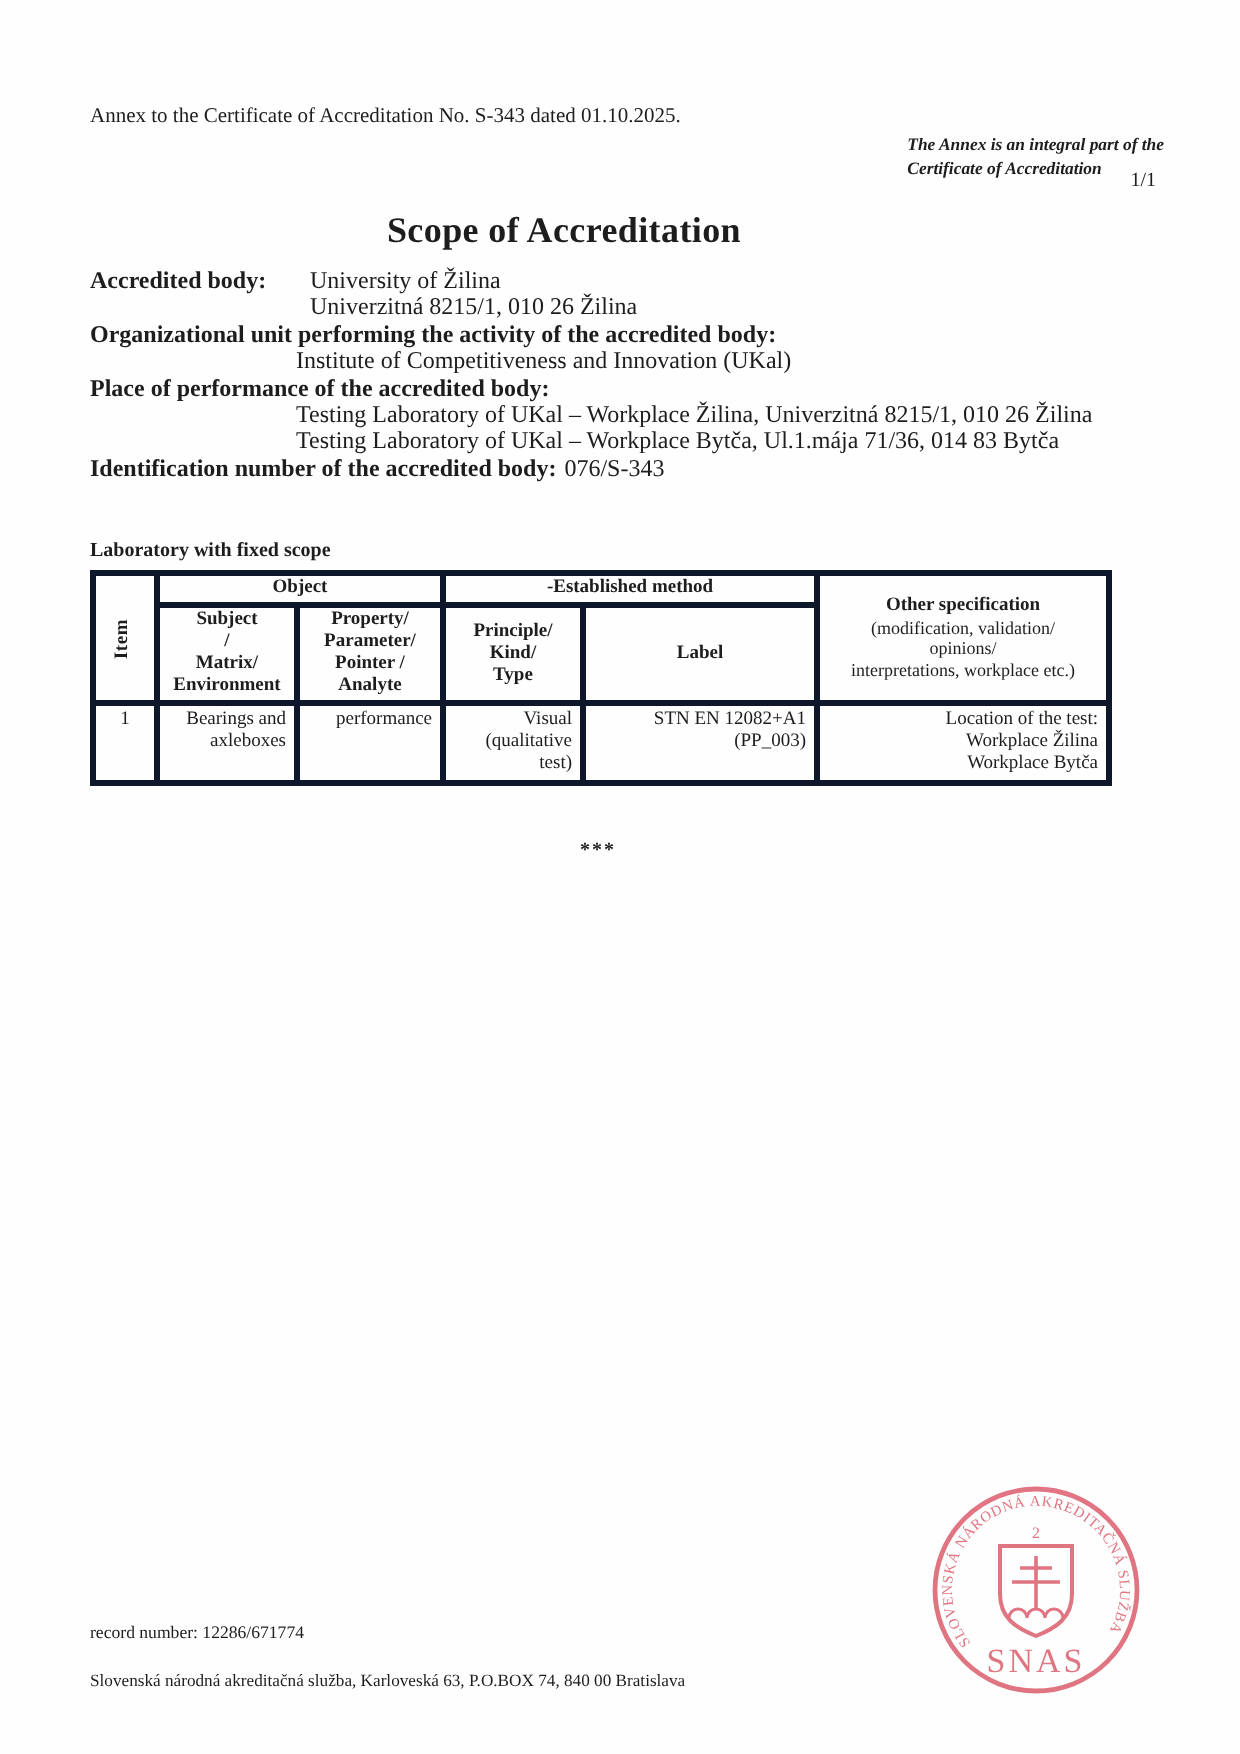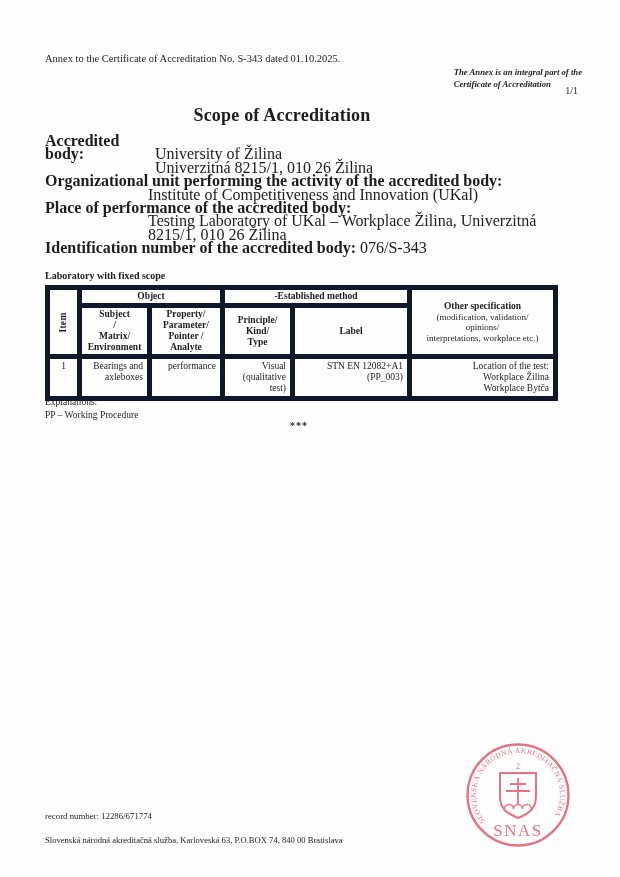--- a/index.html
+++ b/index.html
@@ -40,7 +40,7 @@
 
   .info {
     position: absolute; top: 134px; left: 45px; width: 530px;
-    font-size: 16px; line-height: 13.4px;
+    font-size: 12px; line-height: 13.4px;
   }
   .info .lbl { font-weight: bold; }
   .info .w110 { display: inline-block; width: 110px; }

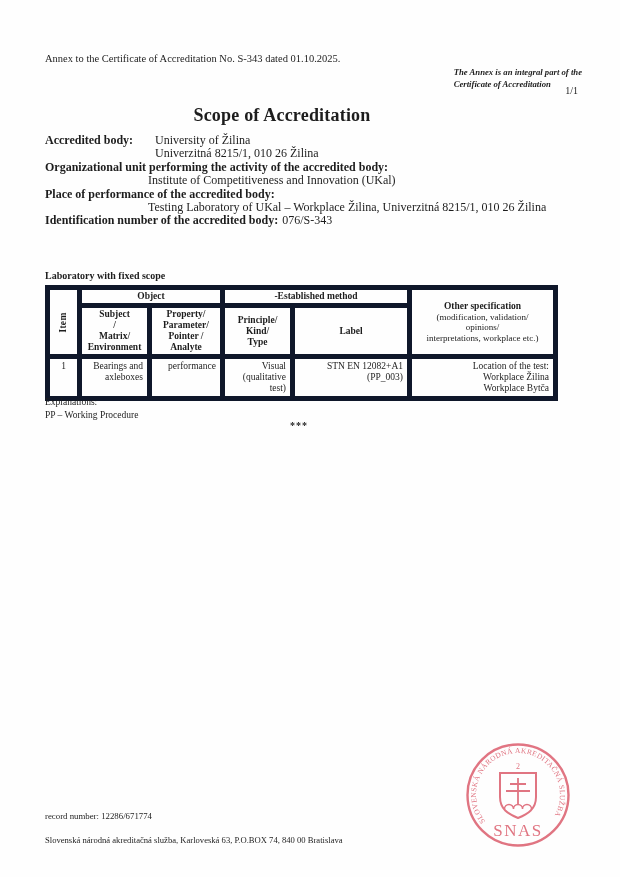--- a/index.html
+++ b/index.html
@@ -126,6 +126,7 @@
     <div class="ind103">Institute of Competitiveness and Innovation (UKal)</div>
     <div class="lbl">Place of performance of the accredited body:</div>
     <div class="ind103">Testing Laboratory of UKal – Workplace Žilina, Univerzitná 8215/1, 010 26 Žilina</div>
+    <div class="ind103">Testing Laboratory of UKal – Workplace Bytča, Ul.1.mája 71/36, 014 83 Bytča</div>
     <div><span class="lbl">Identification number of the accredited body:</span><span class="val-gap">076/S-343</span></div>
   </div>
 

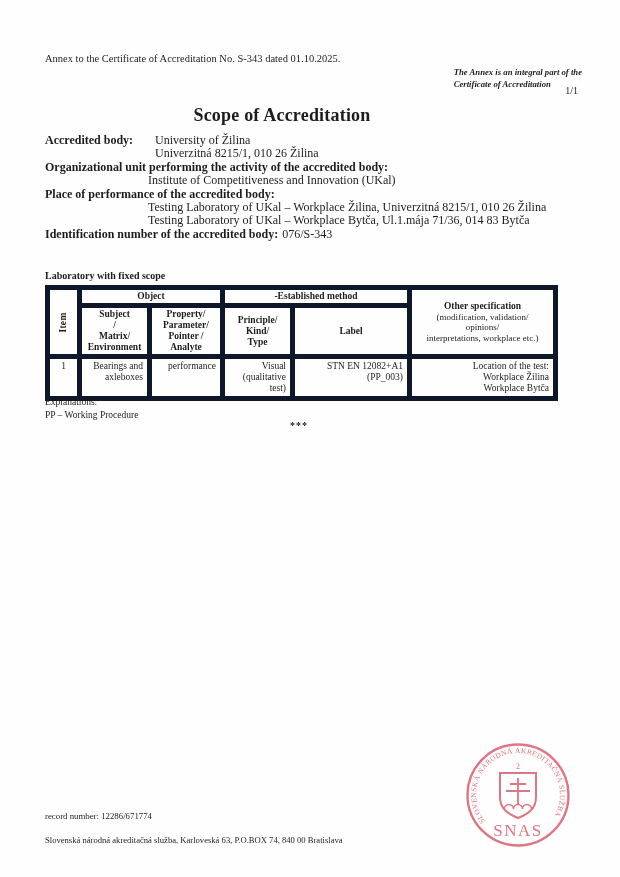--- a/index.html
+++ b/index.html
@@ -60,7 +60,7 @@
     border: 1.6px solid #2b2b2b;
   }
   table.scope-table th, table.scope-table td {
-    border: 5px solid #0f172a;
+    border: 3px solid #0f172a;
     font-weight: normal;
   }
   table.scope-table th { text-align: center; vertical-align: middle; padding: 1px 2px; }

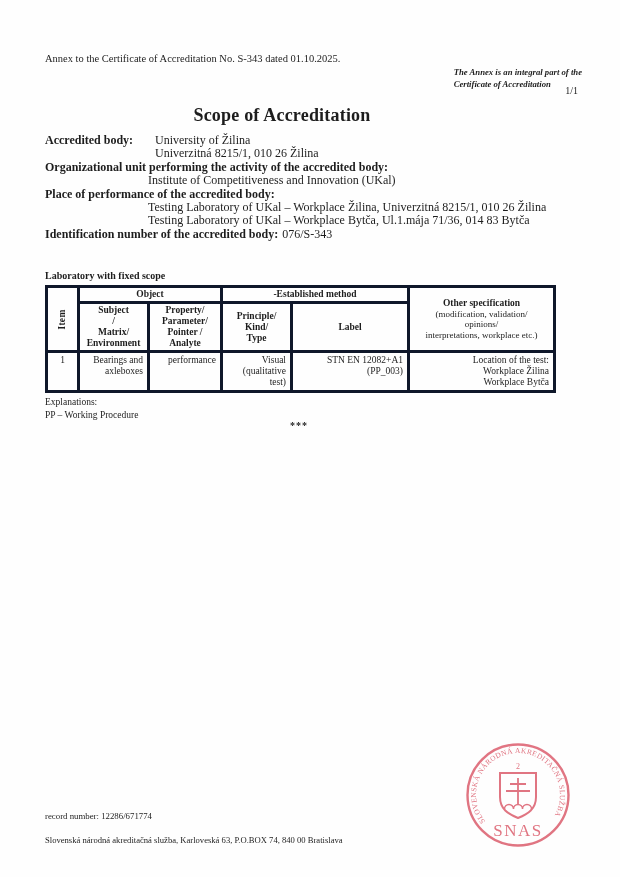--- a/index.html
+++ b/index.html
@@ -184,10 +184,6 @@
     </tbody>
   </table>
 
-  <div class="explanations">
-    <div>Explanations:</div>
-    <div>PP – Working Procedure</div>
-  </div>
 
   <div class="stars">***</div>
 

